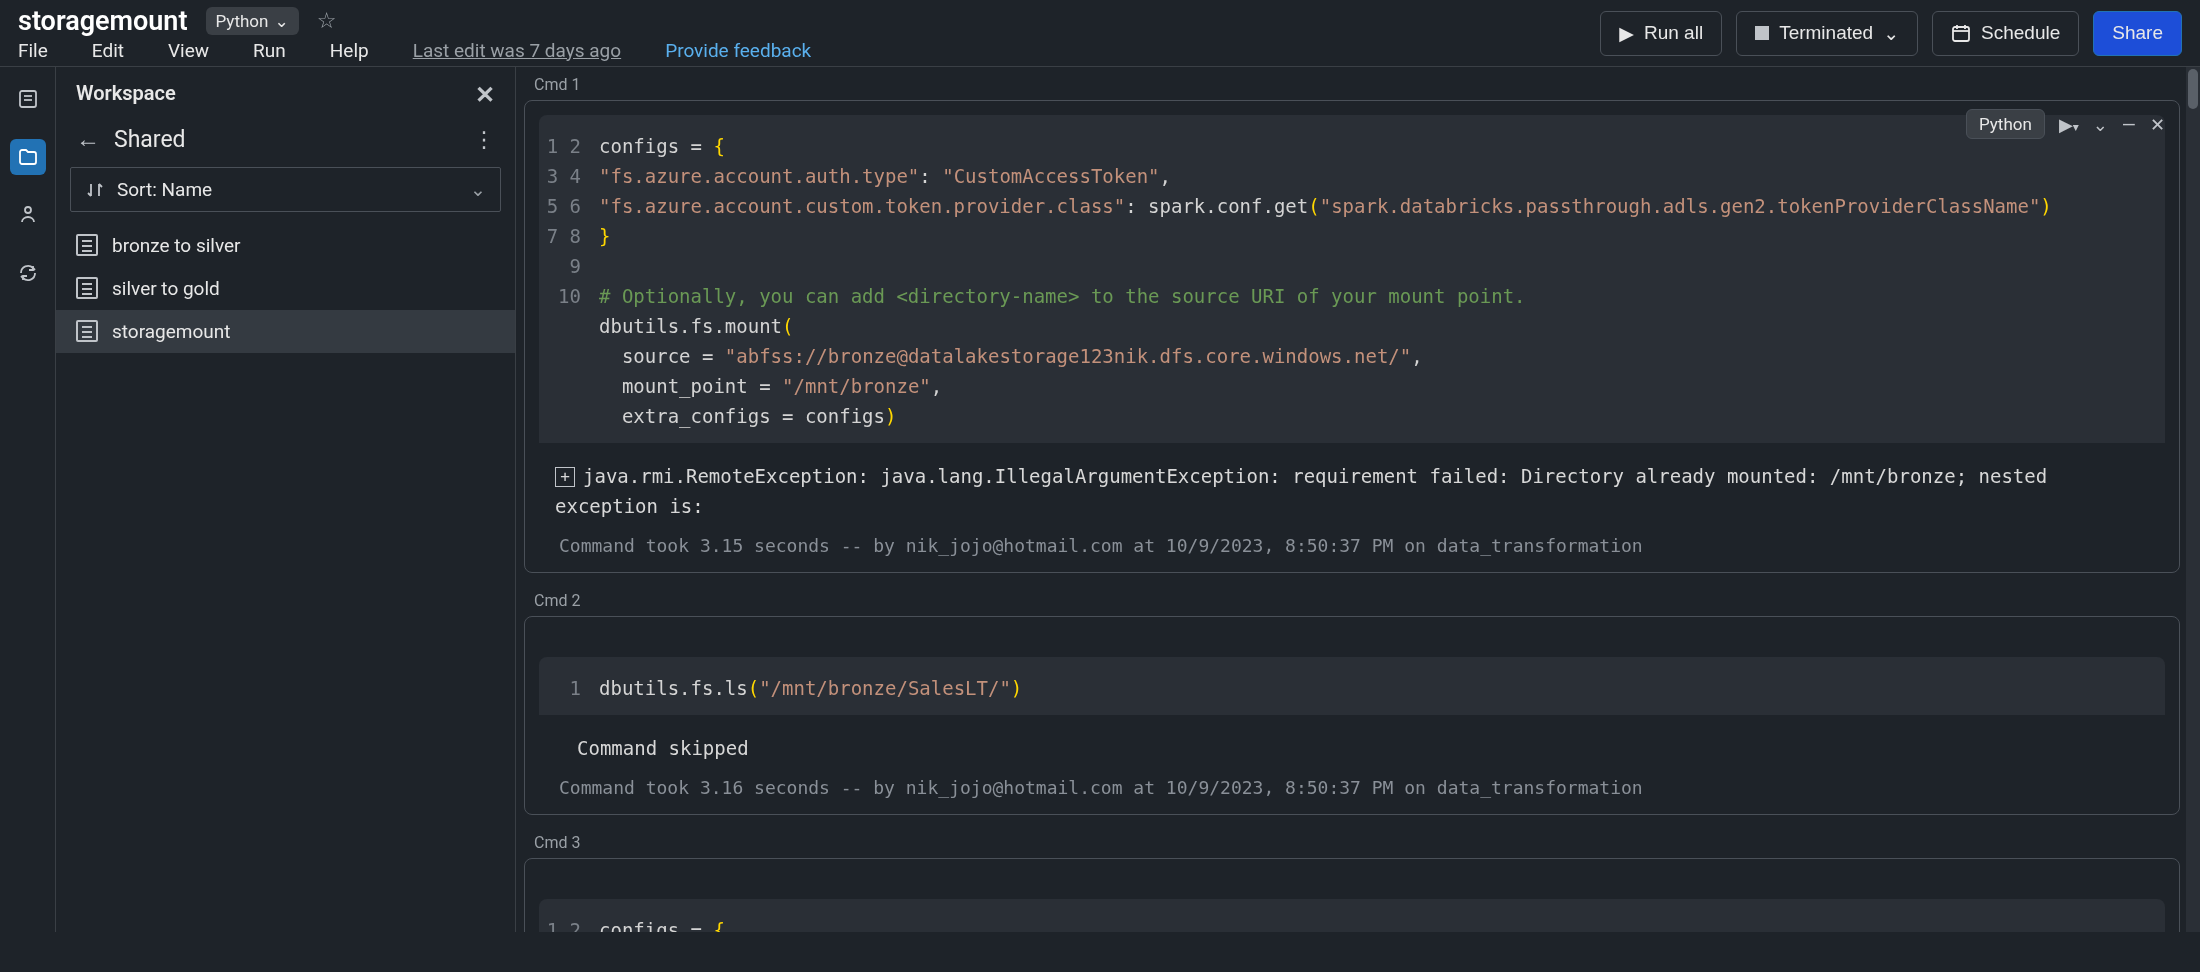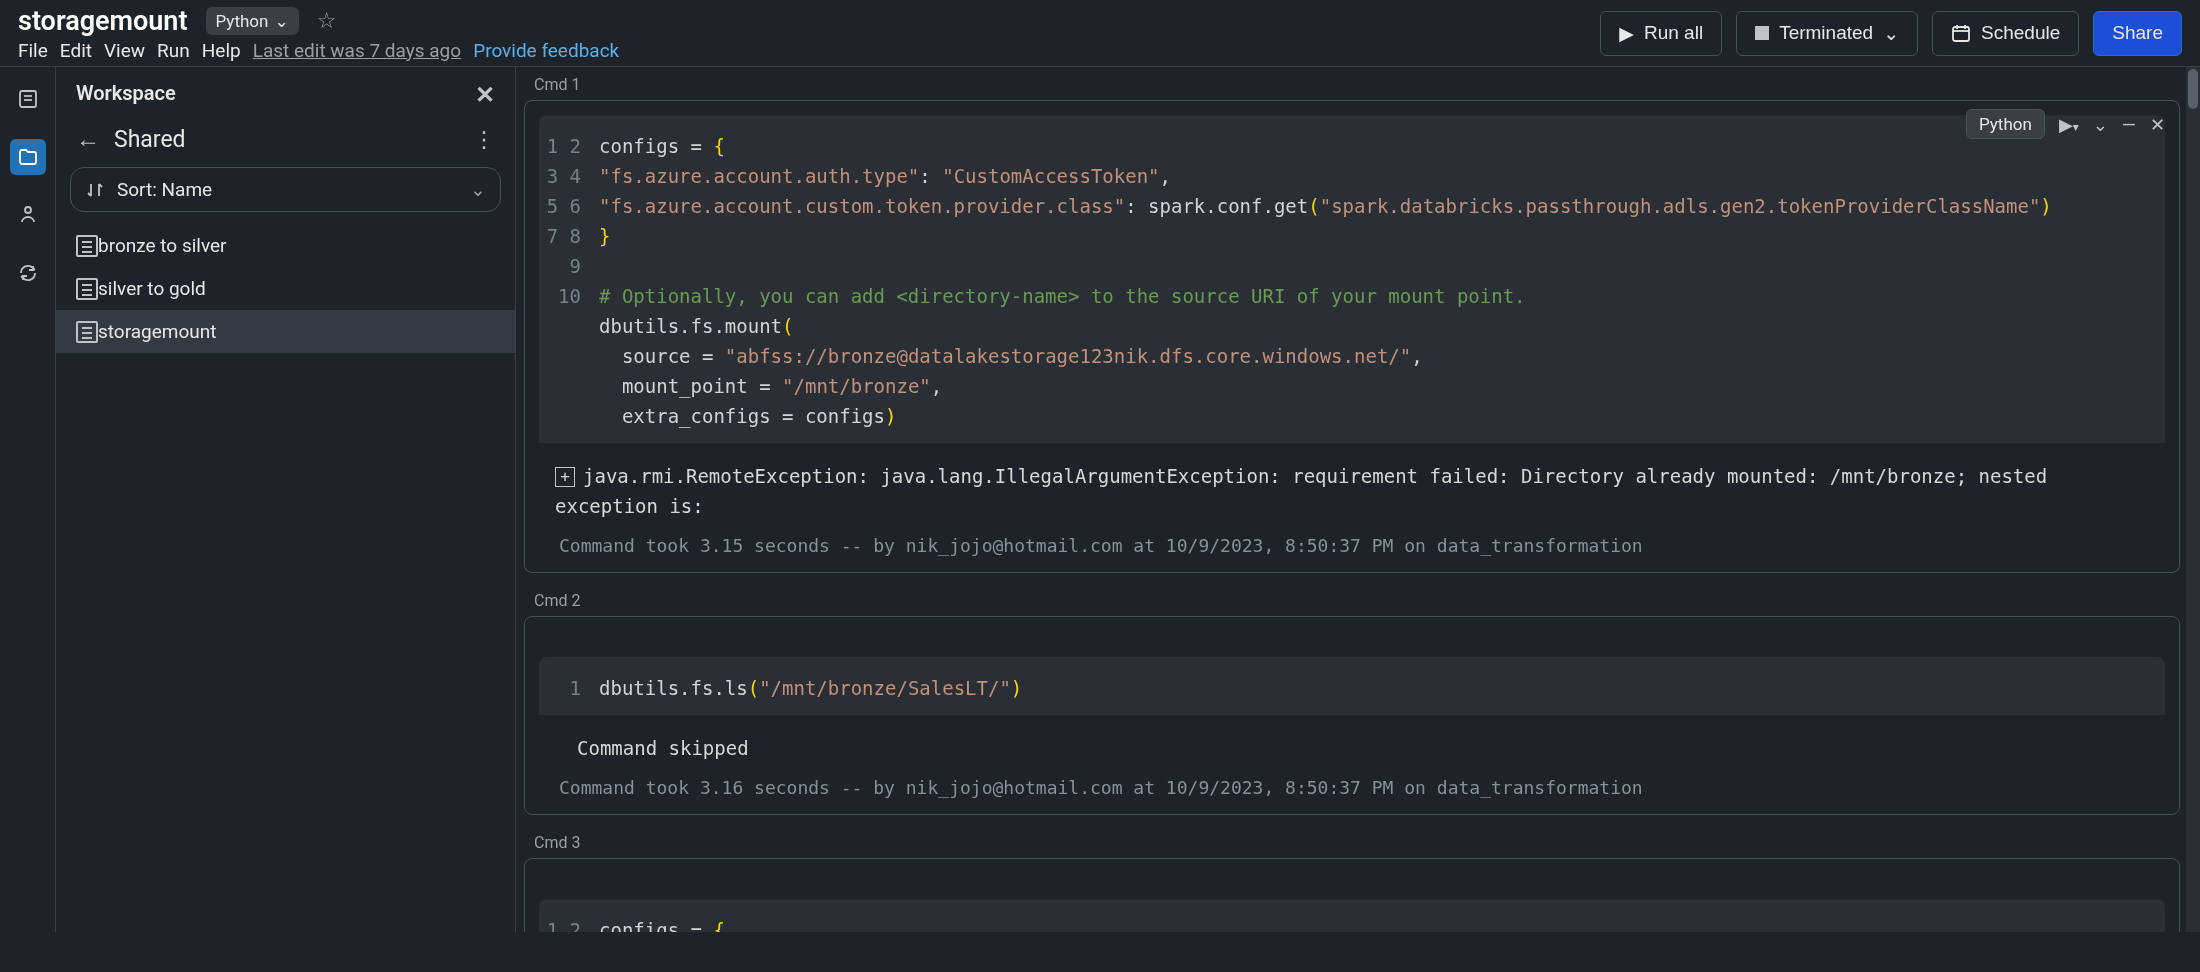--- a/index.html
+++ b/index.html
@@ -59,7 +59,7 @@
     display: flex;
     align-items: center;
     padding: 0 18px;
-    gap: 12px;
+    gap: 44px;
     font-size: 19px;
   }
   .sub-header .menu-item { cursor: pointer; }

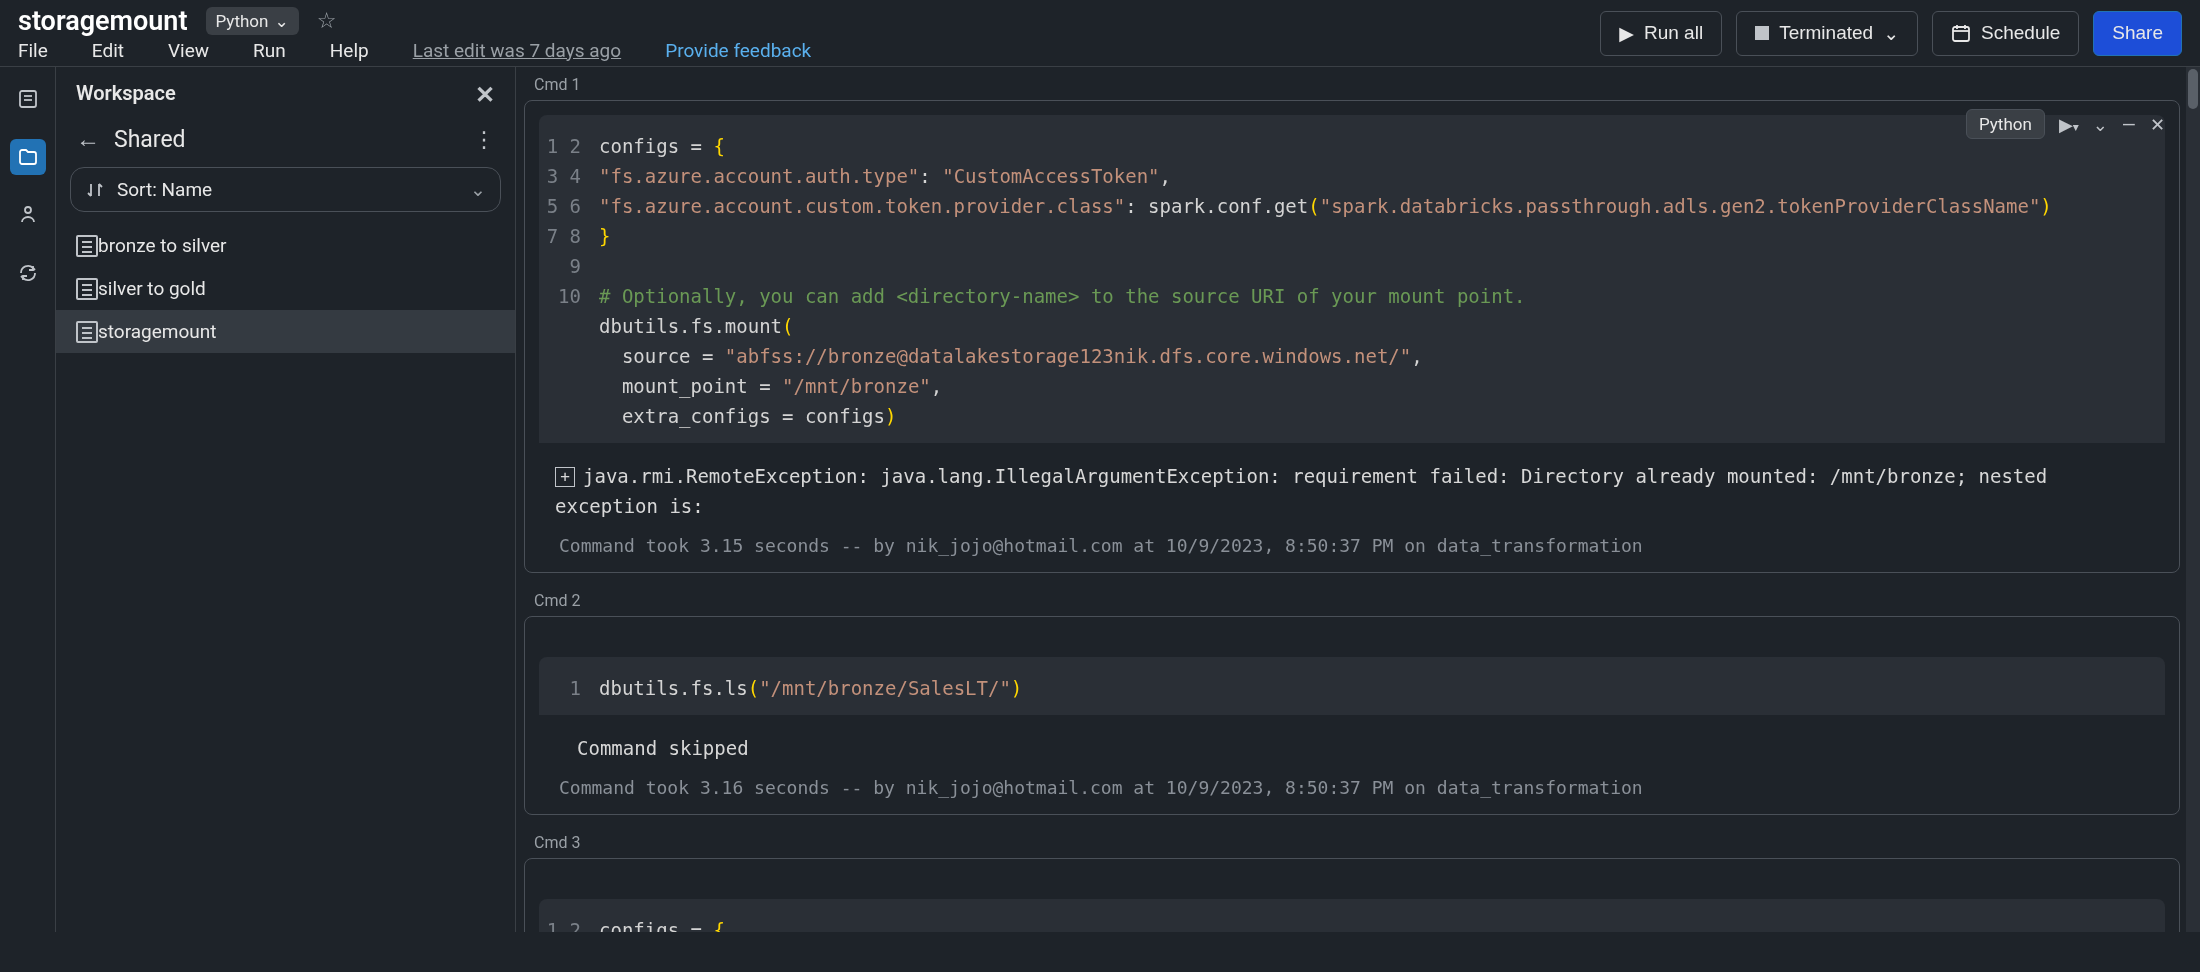--- a/index.html
+++ b/index.html
@@ -113,7 +113,7 @@
   .sort-box {
     margin: 0 14px 12px;
     border: 1px solid #4a5058;
-    border-radius: 14px;
+    border-radius: 2px;
     padding: 10px 14px;
     display: flex;
     align-items: center;

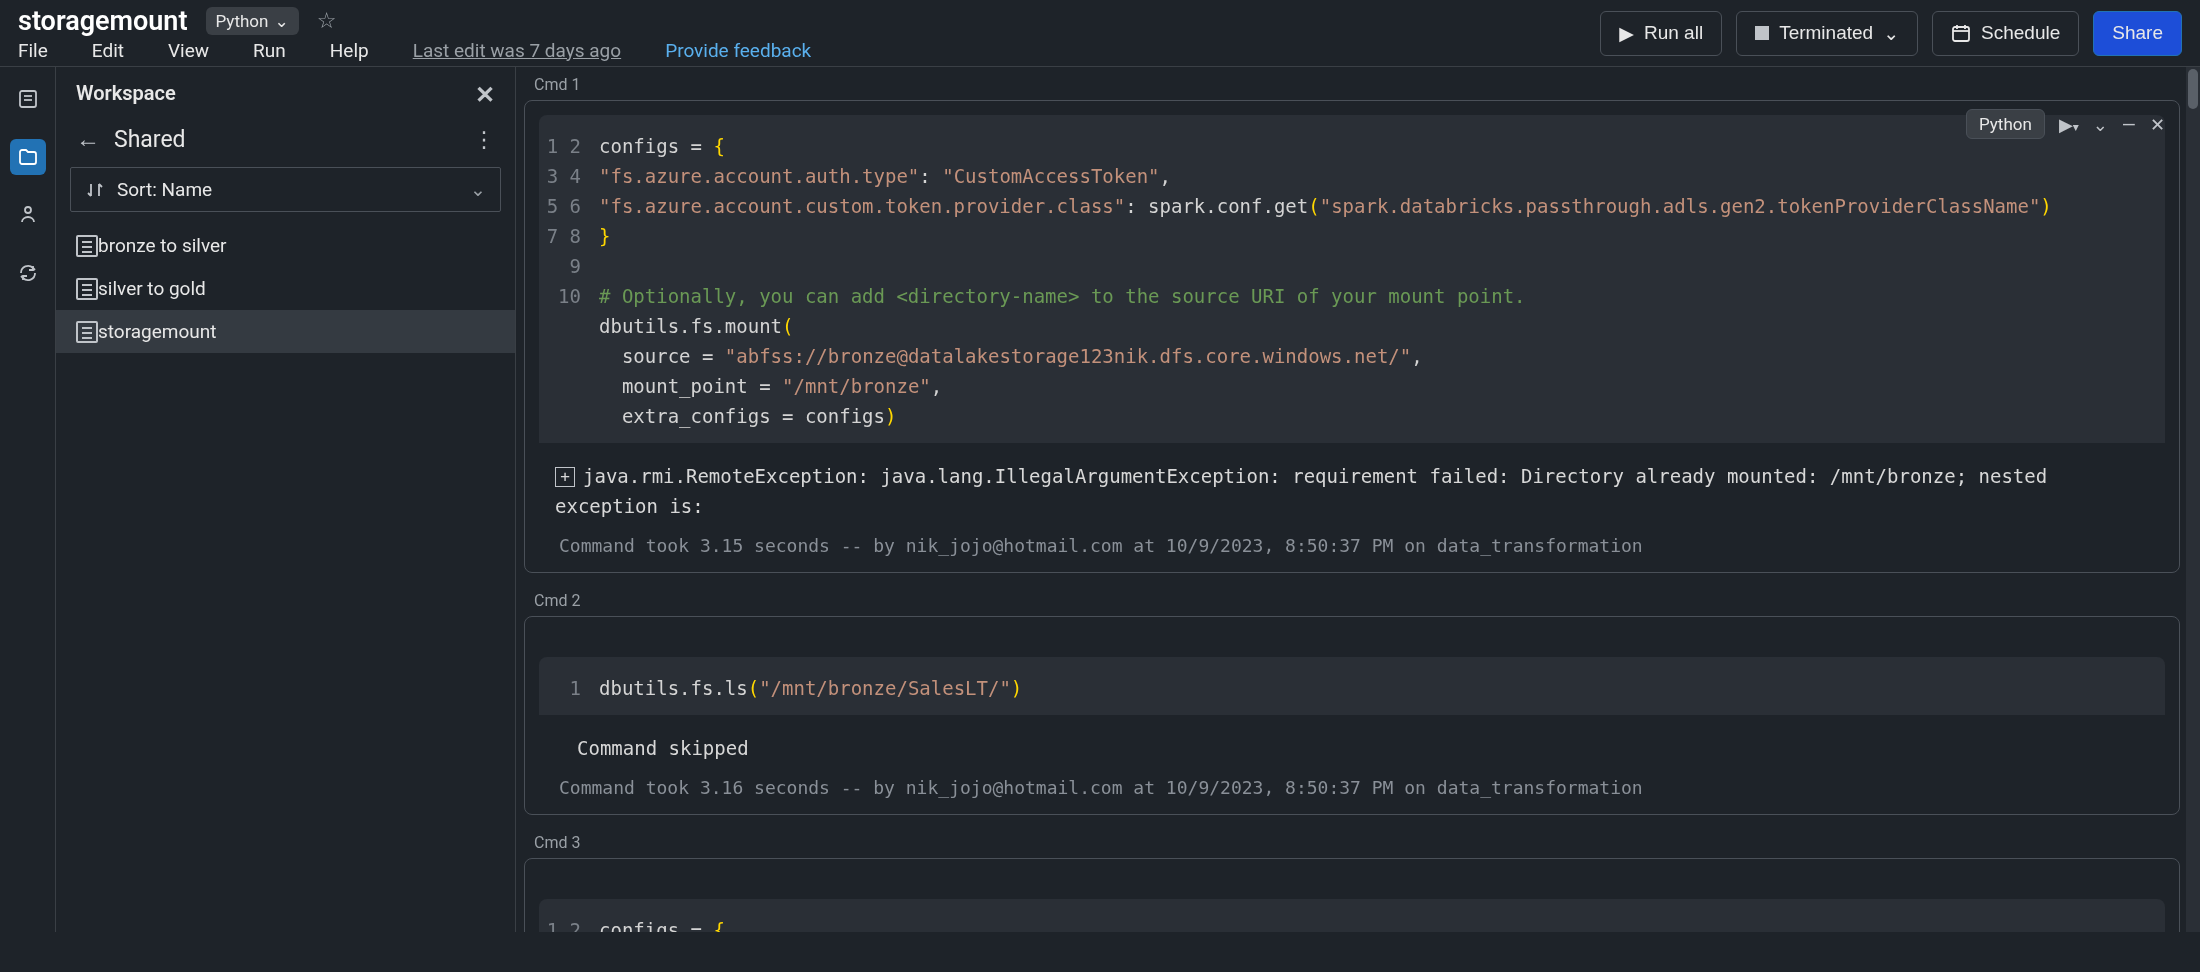--- a/index.html
+++ b/index.html
@@ -125,7 +125,7 @@
   .file-item {
     padding: 10px 20px;
     display: flex;
-    align-items: center;
+    gap: 14px;
     cursor: pointer;
   }
   .file-item.active { background: #343a41; }

